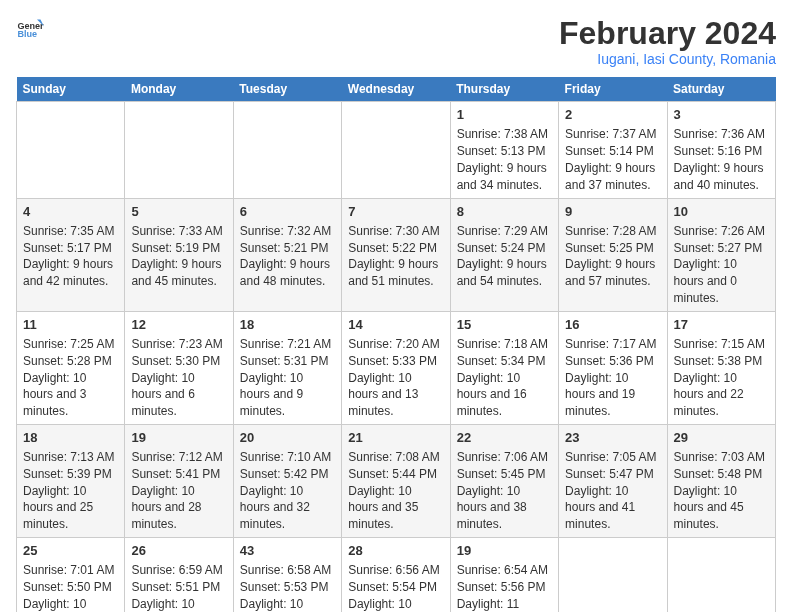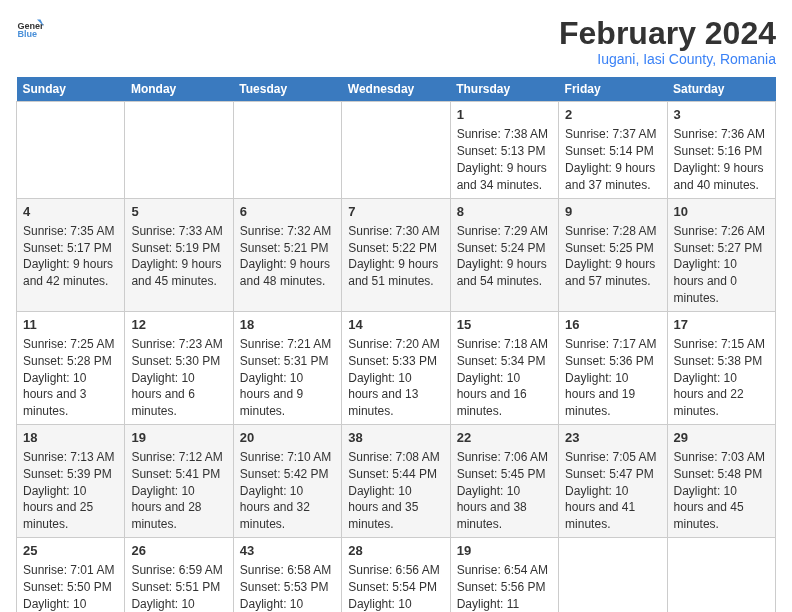--- a/index.html
+++ b/index.html
@@ -204,7 +204,7 @@
           <div class="day-info">Sunrise: 7:10 AM<br>Sunset: 5:42 PM<br>Daylight: 10 hours and 32 minutes.</div>
         </td>
         <td>
-          <span class="day-num">38</span>
+          <span class="day-num">21</span>
           <div class="day-info">Sunrise: 7:08 AM<br>Sunset: 5:44 PM<br>Daylight: 10 hours and 35 minutes.</div>
         </td>
         <td>

